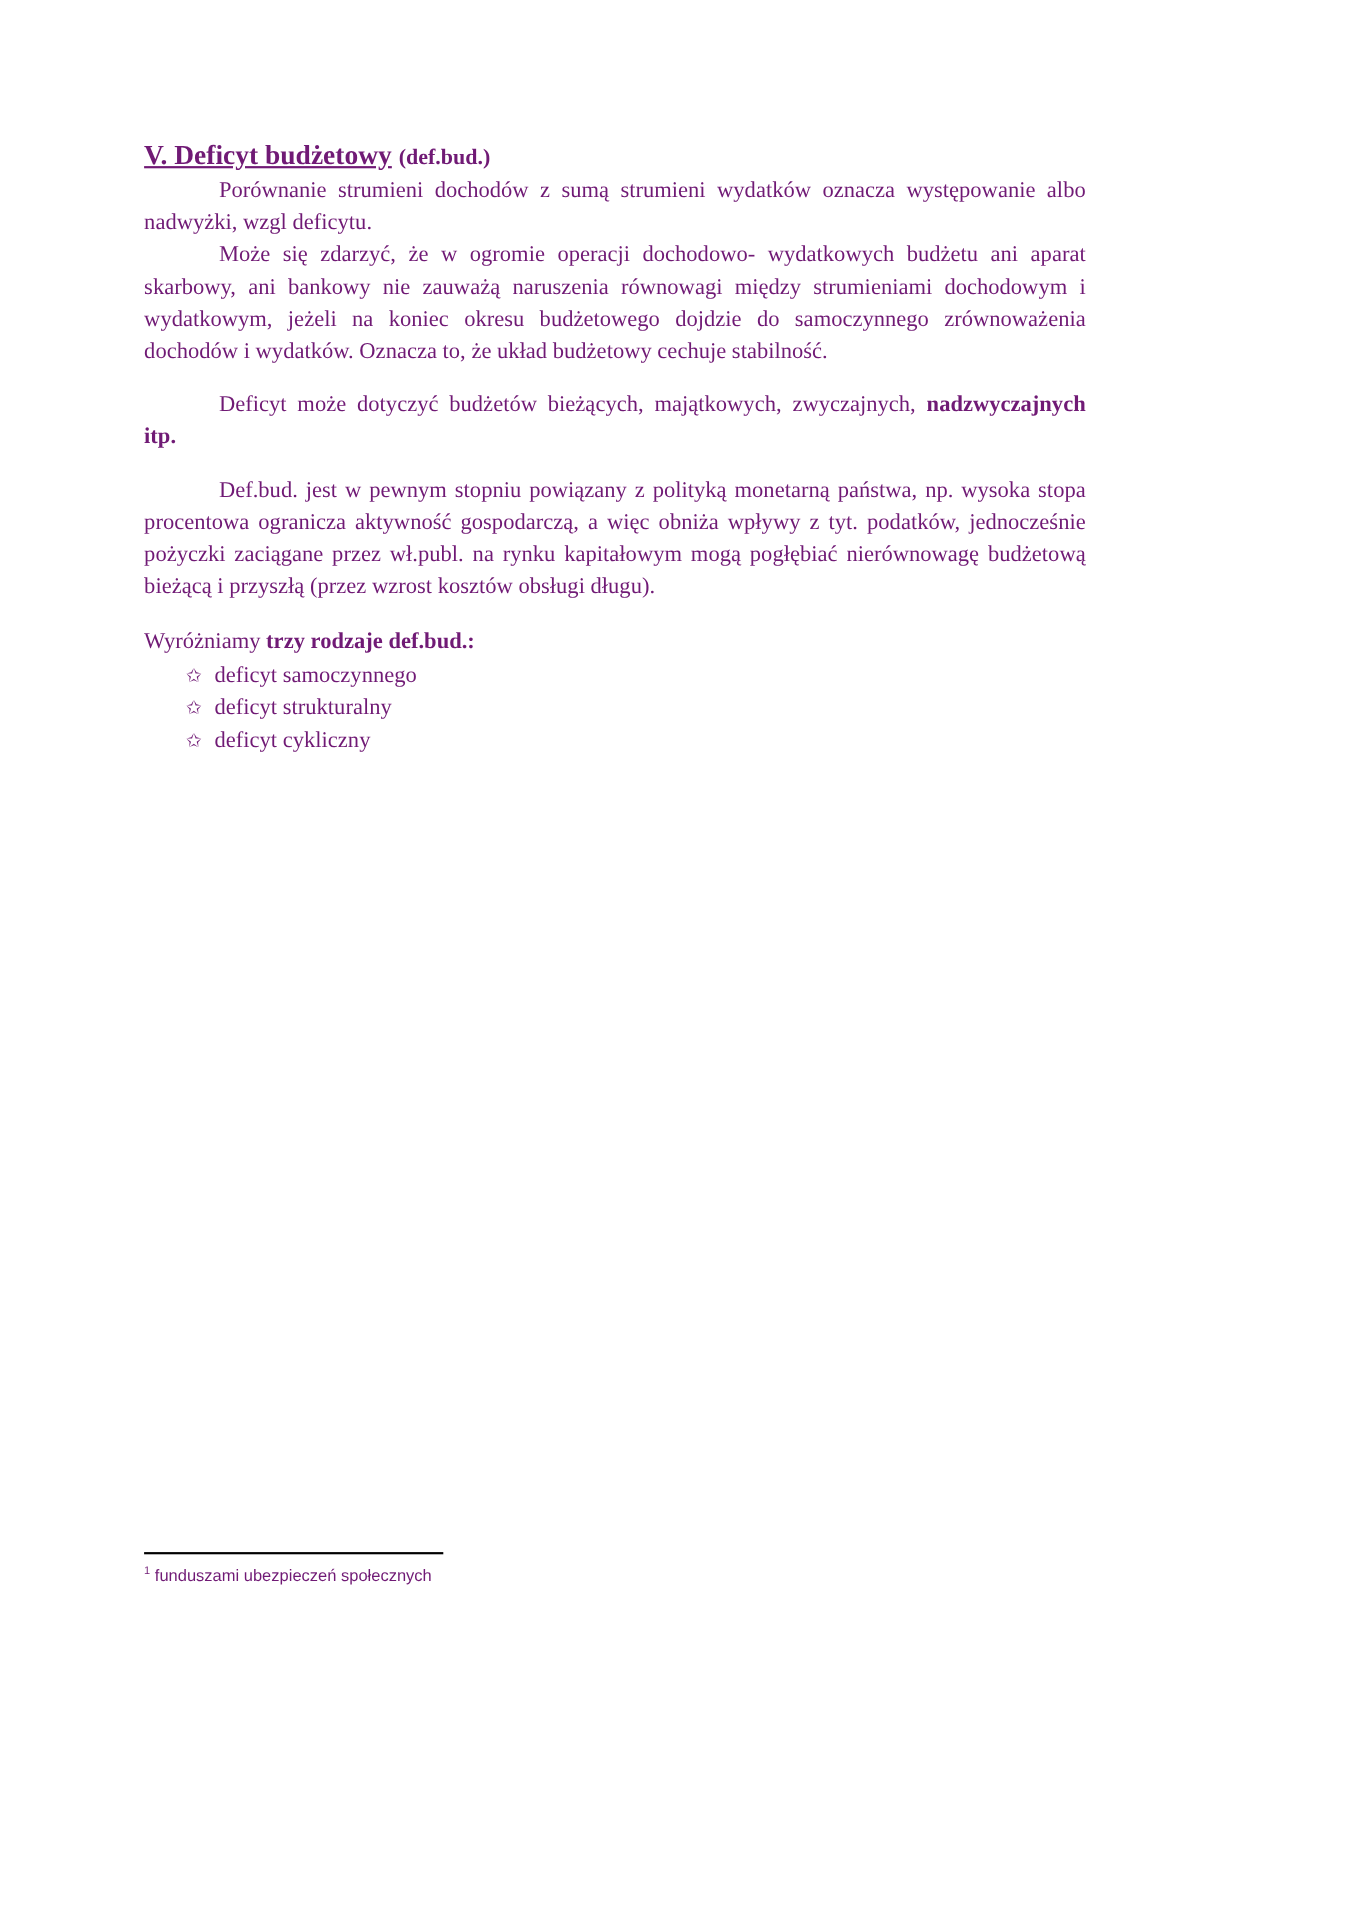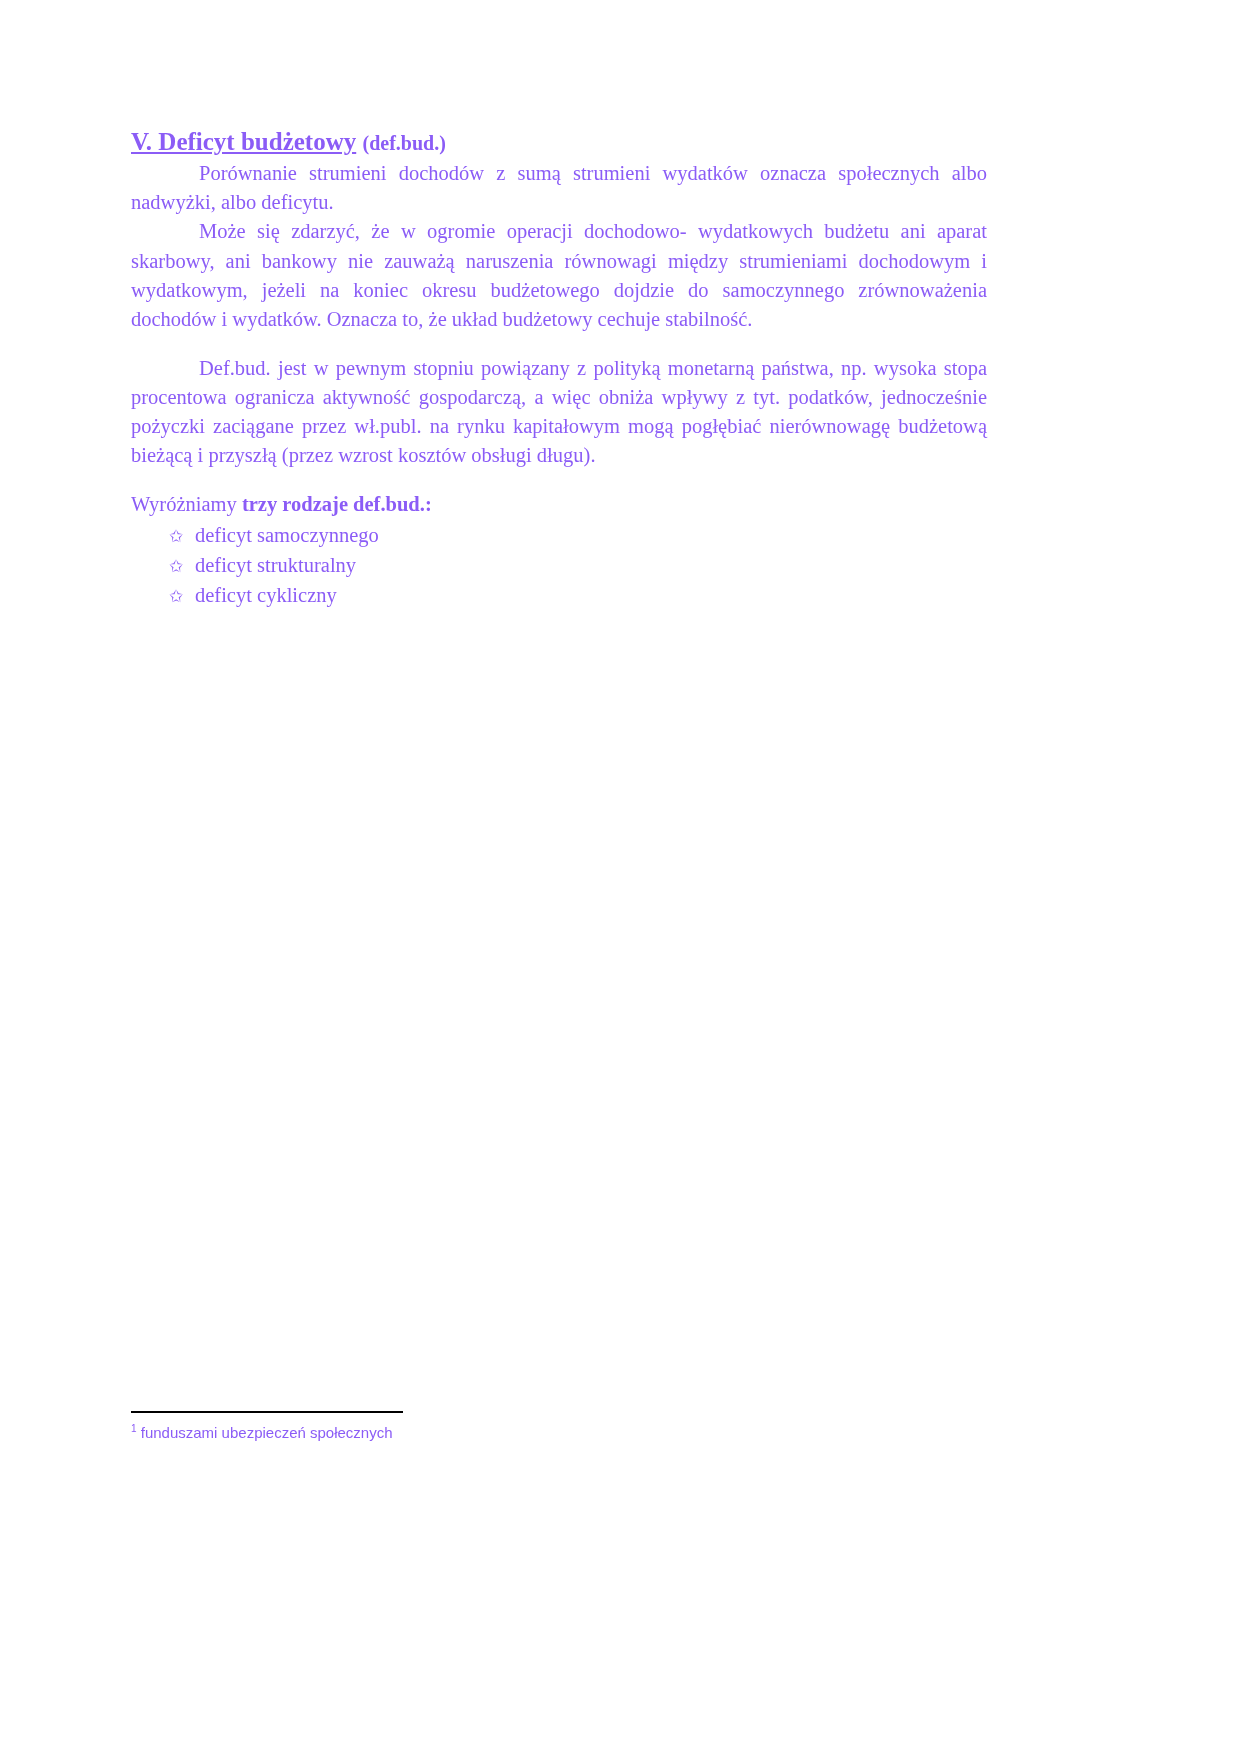--- a/index.html
+++ b/index.html
@@ -13,7 +13,7 @@
     height: 1754px;
     background: #ffffff;
     font-family: "Liberation Serif", serif;
-    color: #8b5cf6;
+    color: #701a75;
     box-sizing: border-box;
   }
   .content {

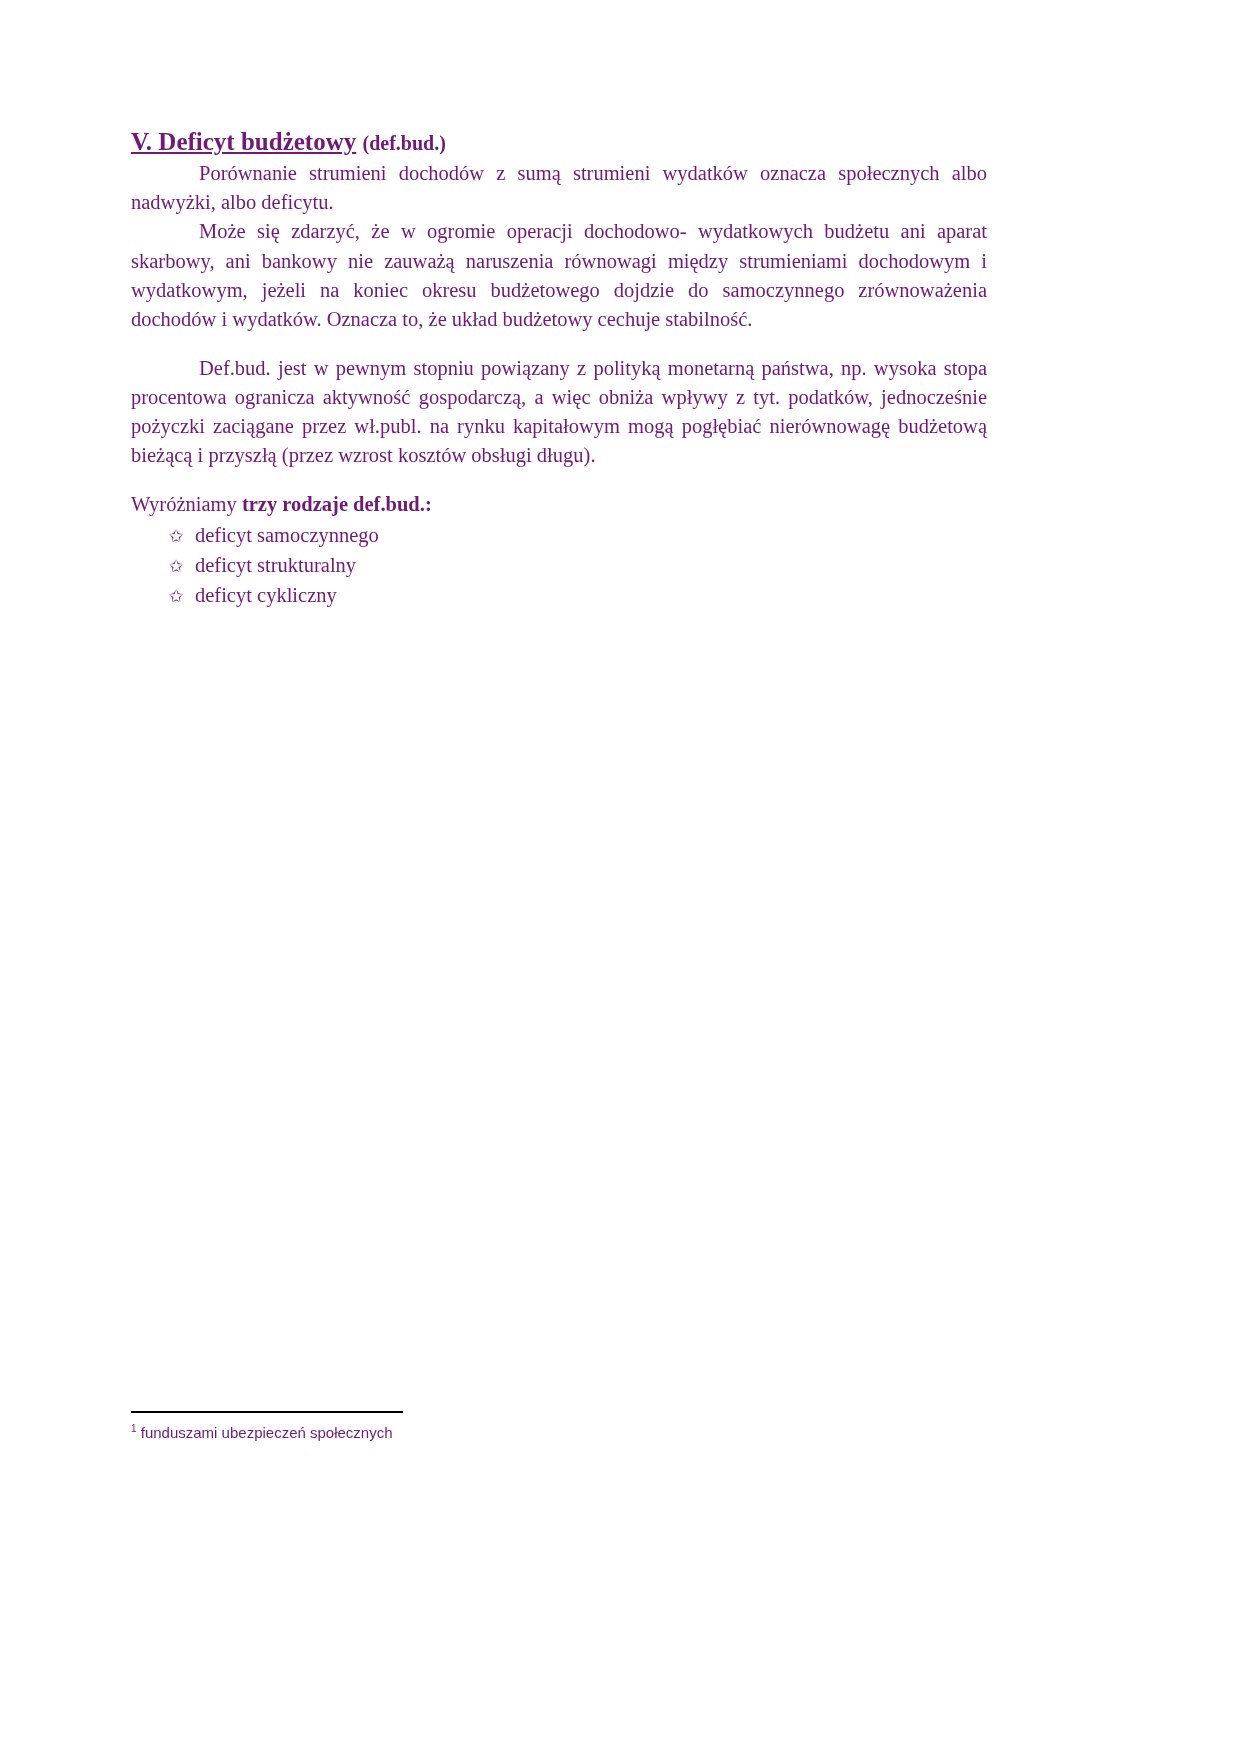--- a/index.html
+++ b/index.html
@@ -107,7 +107,7 @@
 
     <h1 class="doc-title"><span class="underlined">V. Deficyt budżetowy</span> <span class="small-note">(def.bud.)</span></h1>
 
-    <p class="para">Porównanie strumieni dochodów z sumą strumieni wydatków oznacza społecznych albo nadwyżki, albo deficytu.</p>
+    <p class="para">Porównanie strumieni dochodów z sumą strumieni wydatków oznacza występowanie albo nadwyżki, wzgl deficytu.</p>
 
     <p class="para">Może się zdarzyć, że w ogromie operacji dochodowo- wydatkowych budżetu ani aparat skarbowy, ani bankowy nie zauważą naruszenia równowagi między strumieniami dochodowym i wydatkowym, jeżeli na koniec okresu budżetowego dojdzie do samoczynnego zrównoważenia dochodów i wydatków. Oznacza to, że układ budżetowy cechuje stabilność.</p>
 

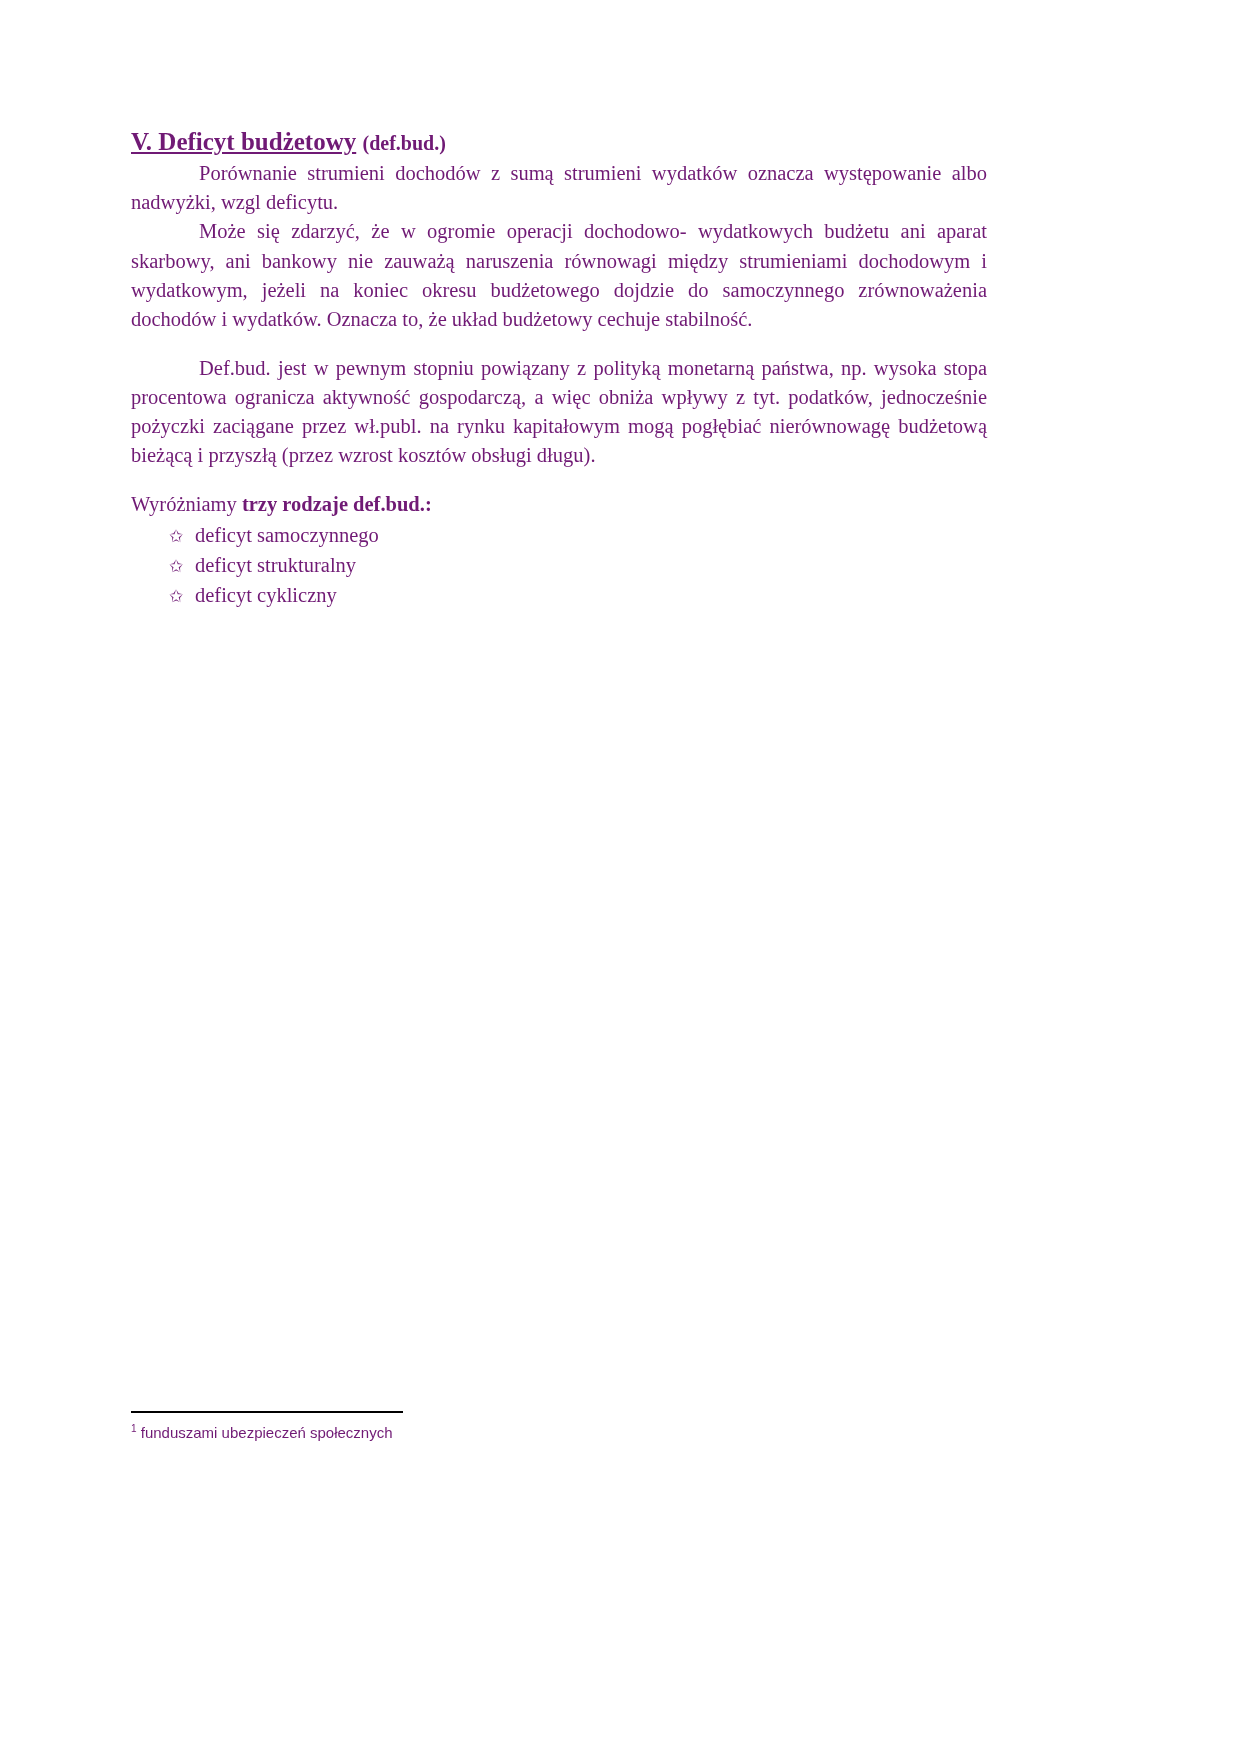--- a/index.html
+++ b/index.html
@@ -111,6 +111,7 @@
 
     <p class="para">Może się zdarzyć, że w ogromie operacji dochodowo- wydatkowych budżetu ani aparat skarbowy, ani bankowy nie zauważą naruszenia równowagi między strumieniami dochodowym i wydatkowym, jeżeli na koniec okresu budżetowego dojdzie do samoczynnego zrównoważenia dochodów i wydatków. Oznacza to, że układ budżetowy cechuje stabilność.</p>
 
+    <p class="para spaced-before"><span>Deficyt może dotyczyć budżetów bieżących, majątkowych, zwyczajnych, </span><span class="bold">nadzwyczajnych itp.</span></p>
 
 
     <p class="para spaced-before">Def.bud. jest w pewnym stopniu powiązany z polityką monetarną państwa, np. wysoka stopa procentowa ogranicza aktywność gospodarczą, a więc obniża wpływy z tyt. podatków, jednocześnie pożyczki zaciągane przez wł.publ. na rynku kapitałowym mogą pogłębiać nierównowagę budżetową bieżącą i przyszłą (przez wzrost kosztów obsługi długu).</p>

